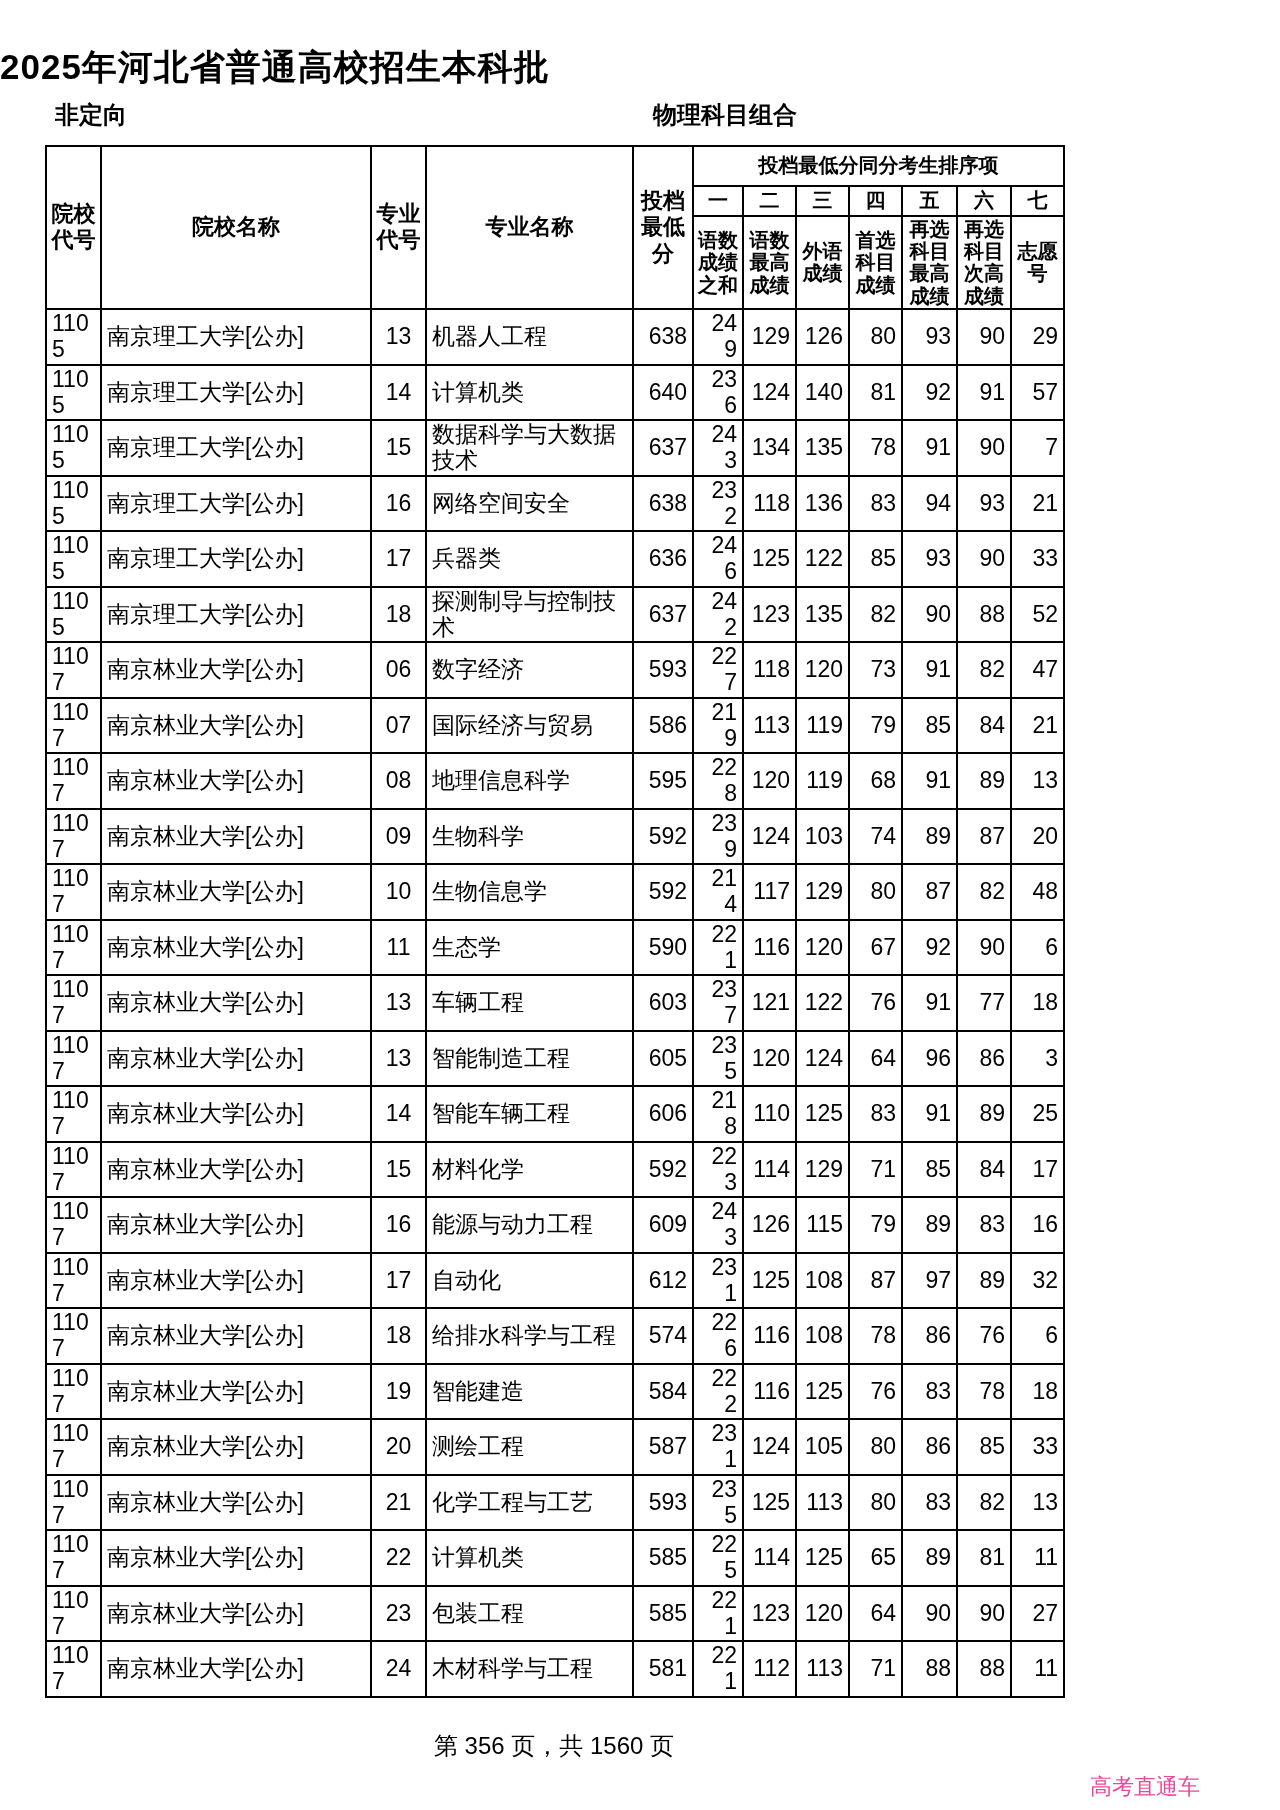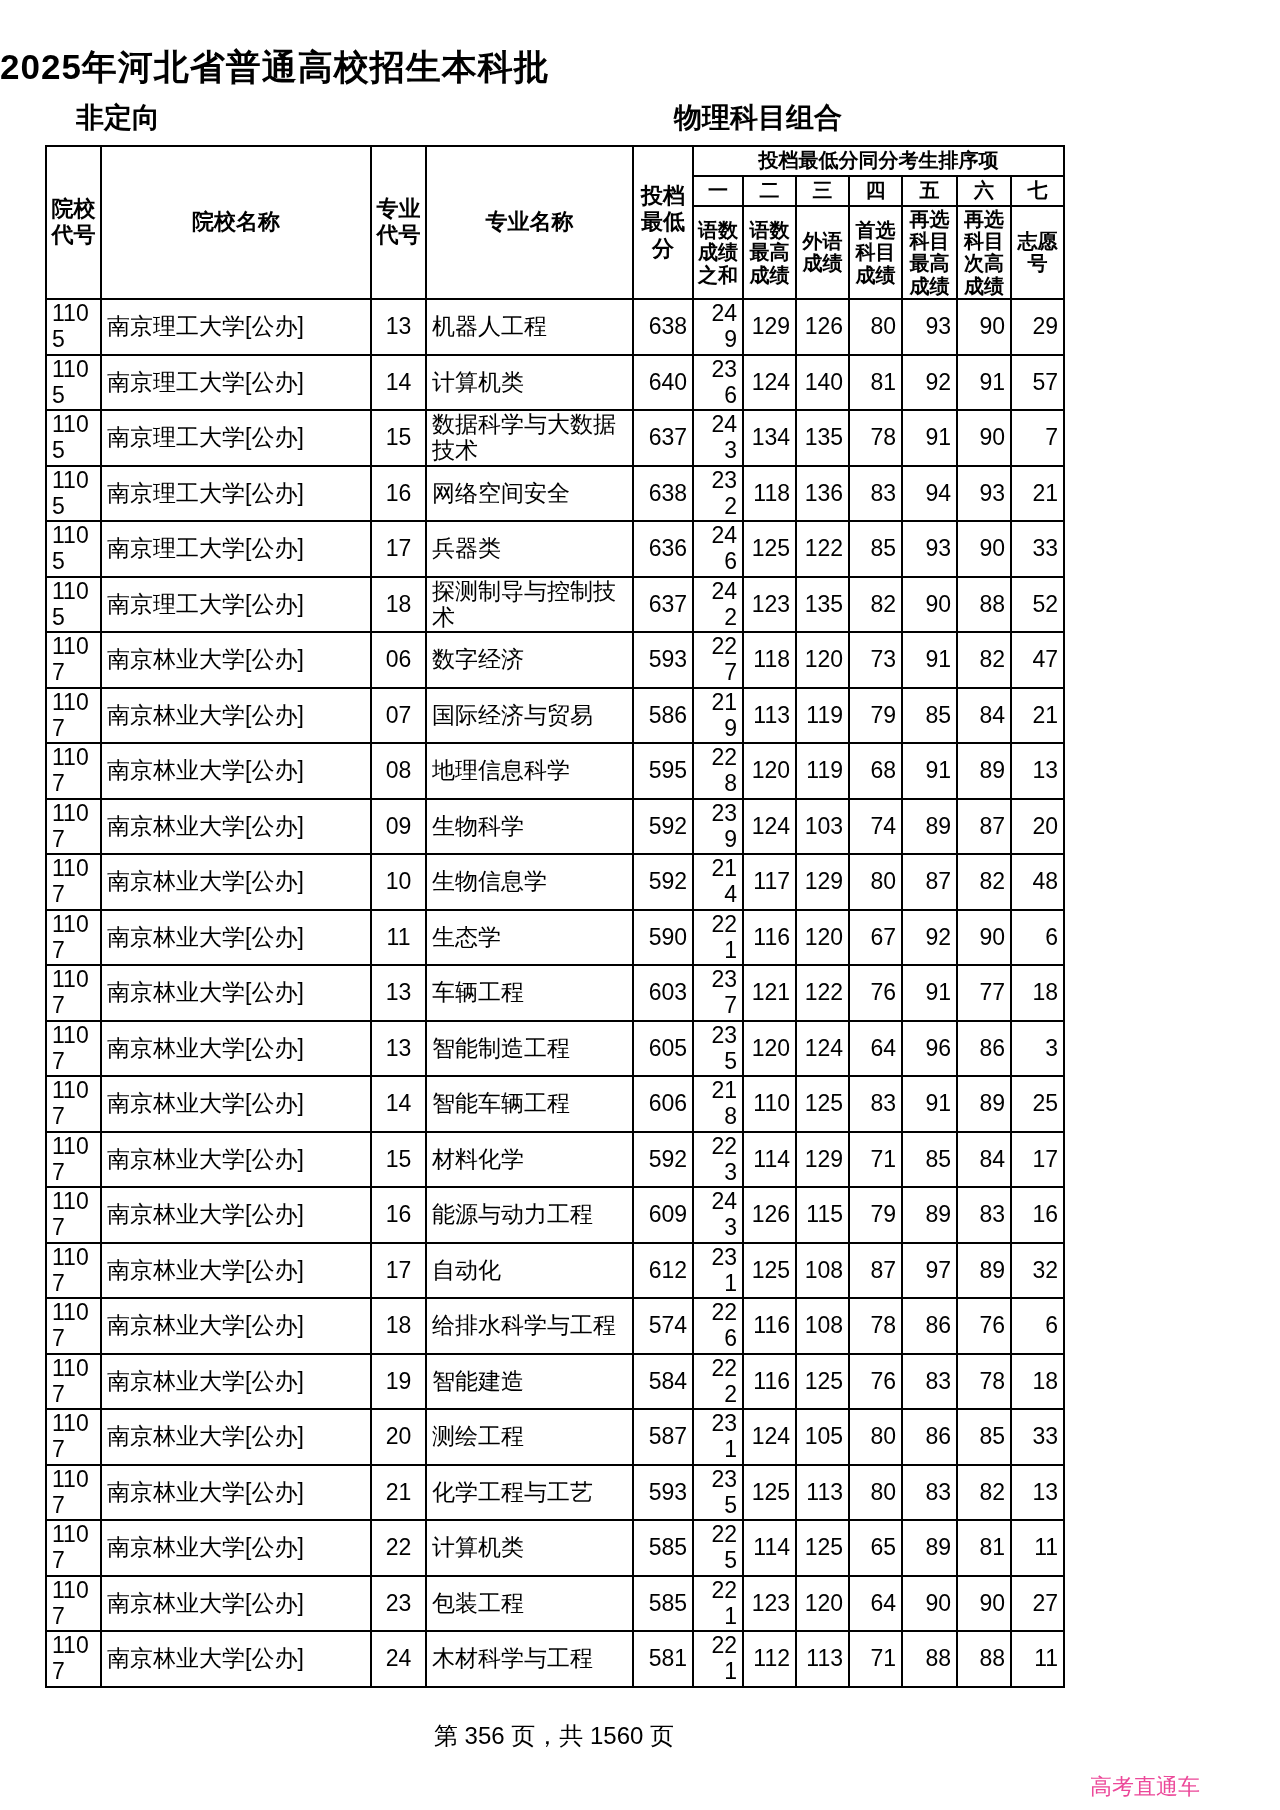--- a/index.html
+++ b/index.html
@@ -25,8 +25,7 @@
     height: 42px;
     margin-top: 10px;
     font-weight: 700;
-    font-size: 28px;
-    margin-left: 21px;
+    font-size: 24px;
   }
   .label-left  { position: absolute; left: 55px;  top: 0; }
   .label-right { position: absolute; left: 653px; top: 0; }

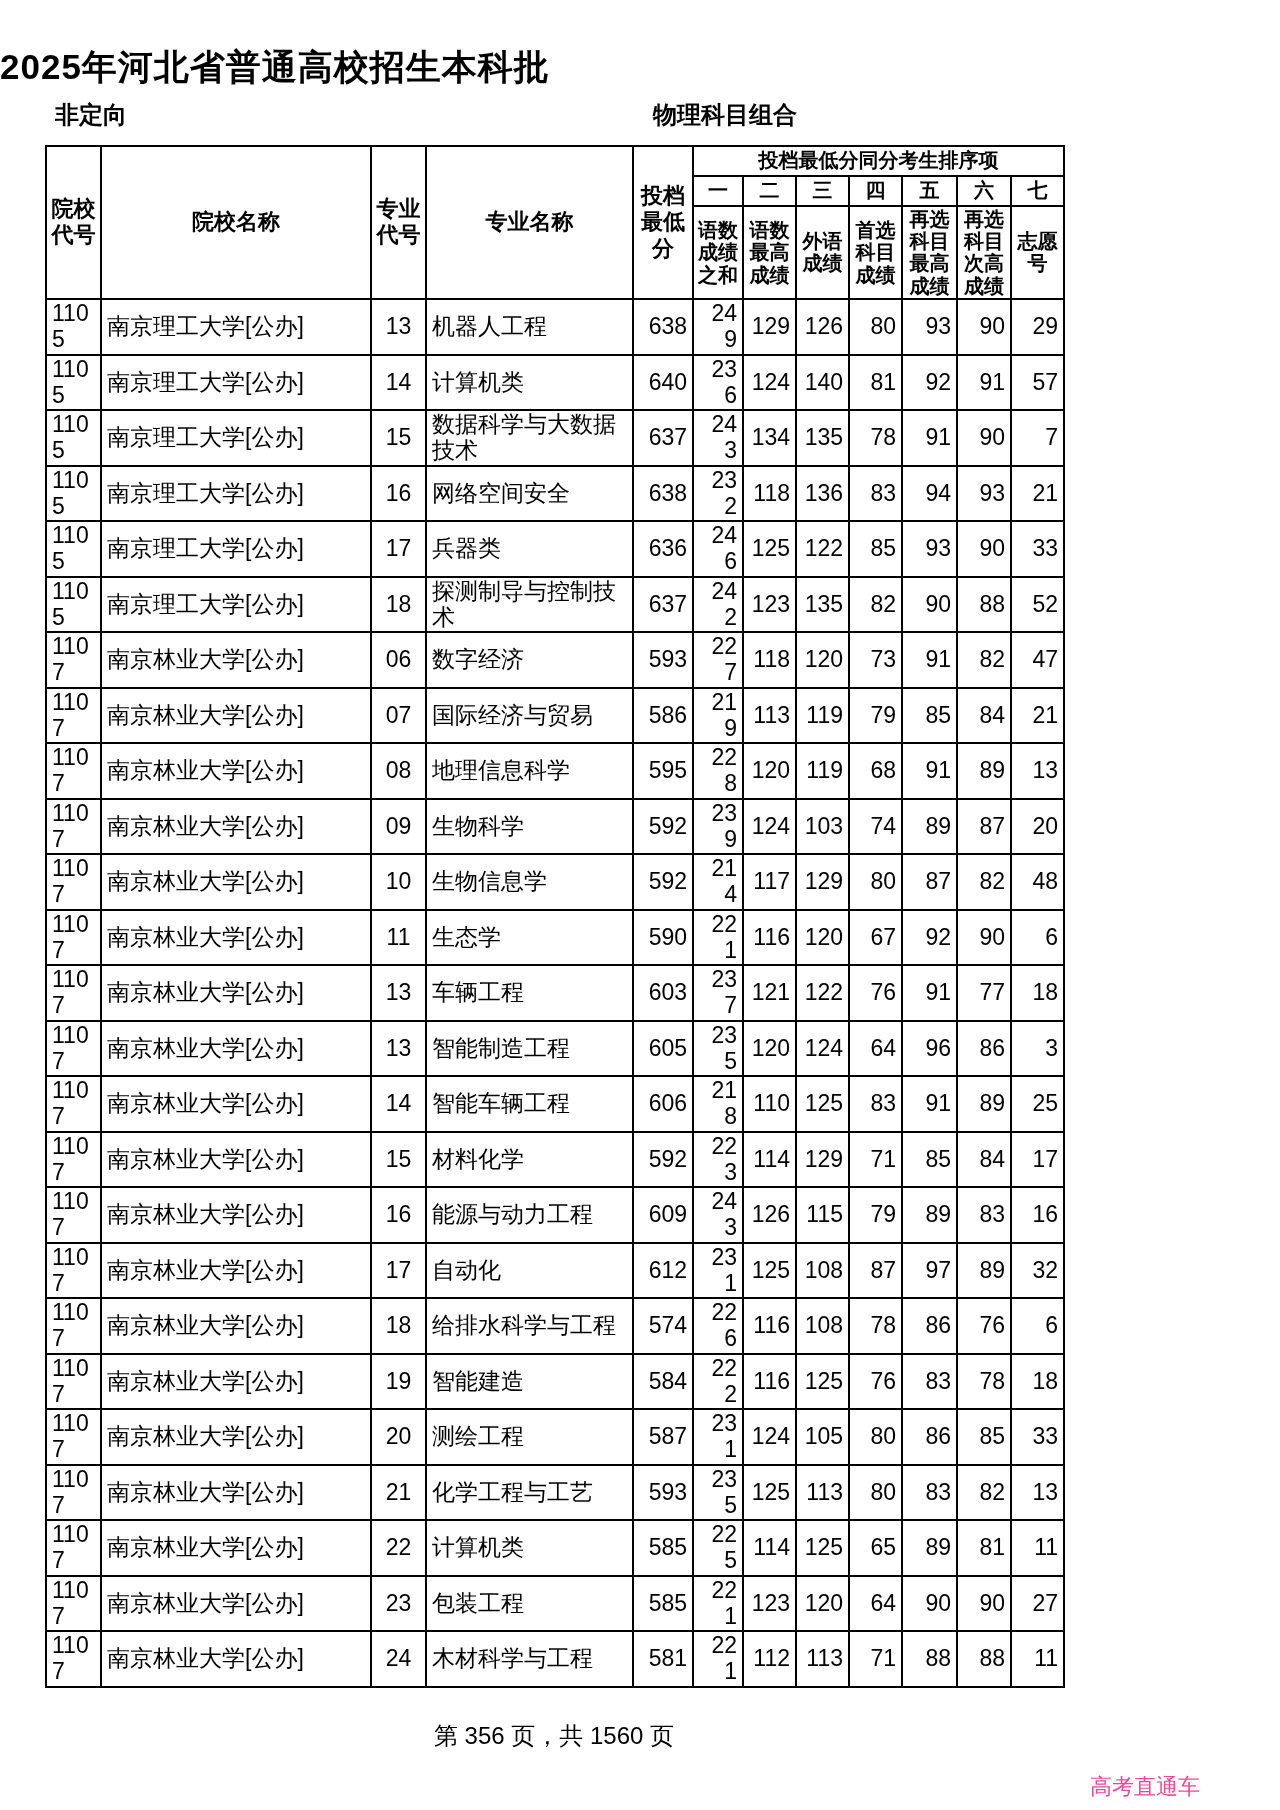--- a/index.html
+++ b/index.html
@@ -49,7 +49,7 @@
     vertical-align: middle;
   }
   th.big { font-size: 22px; line-height: 1.2; }
-  tr.h-group th { height: 30px; }
+  tr.h-group th { height: 40px; }
   tr.h-num th   { height: 30px; }
   tr.h-label th { height: 88px; }
   tbody td {

